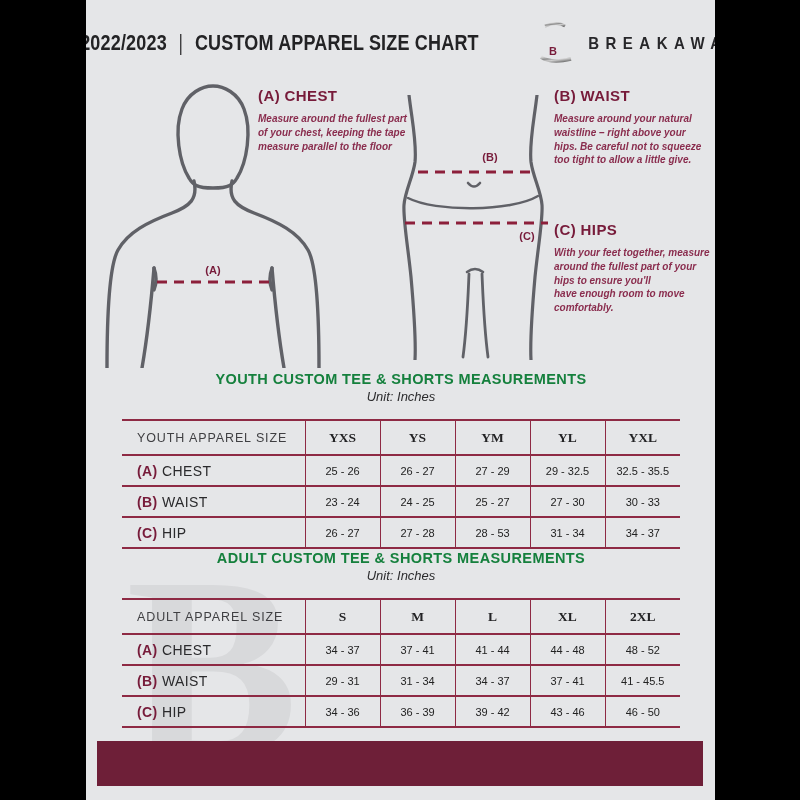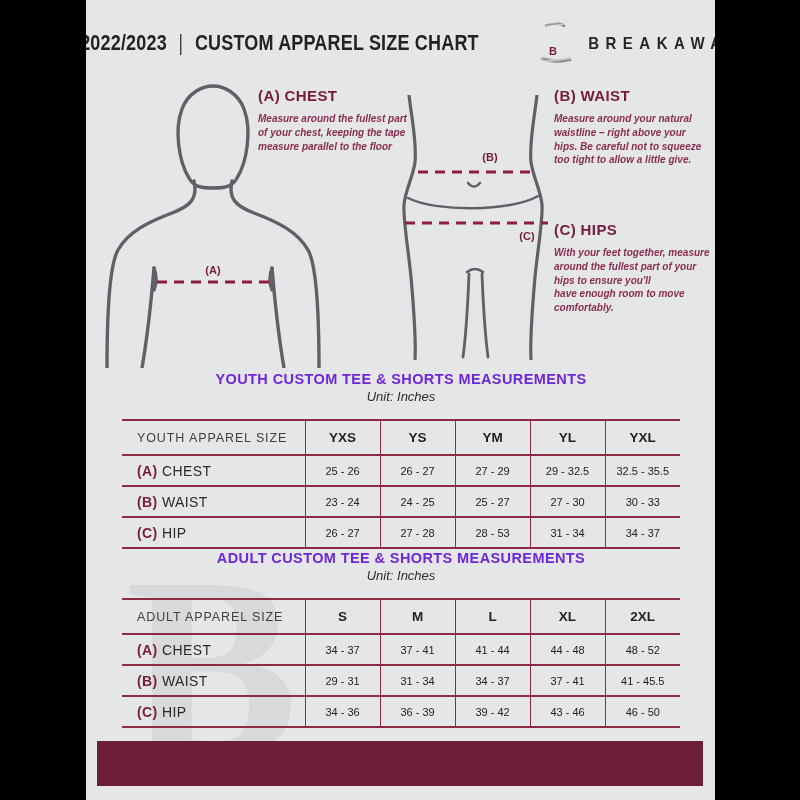--- a/index.html
+++ b/index.html
@@ -49,7 +49,7 @@
   .section{position:absolute;left:36px;width:558px;text-align:center;}
   .section-youth{top:371px;}
   .section-adult{top:550px;}
-  .sec-title{font-size:14.5px;font-weight:700;color:#6d28d9;letter-spacing:0.4px;}
+  .sec-title{font-size:14.5px;font-weight:700;color:#15803d;letter-spacing:0.4px;}
   .sec-unit{font-size:13px;font-style:italic;color:#2c2c2e;margin-top:2px;}
   table.size-table{border-collapse:collapse;width:558px;table-layout:fixed;margin-top:15px;
     border-top:2px solid var(--maroon-line);}

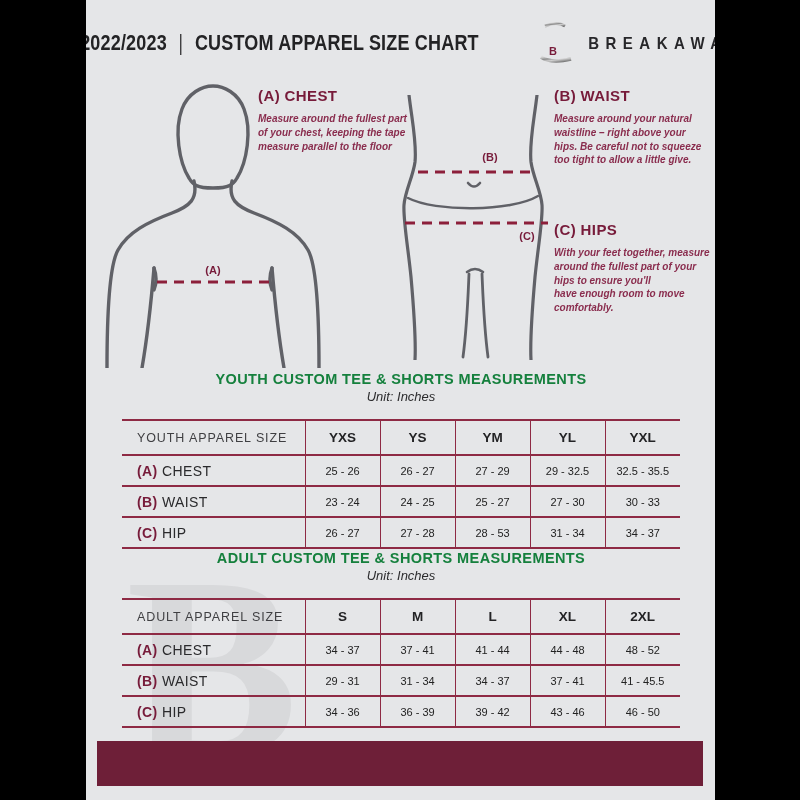--- a/index.html
+++ b/index.html
@@ -59,7 +59,7 @@
   table.size-table tr.data-row{height:31px;}
   th,td{font-weight:normal;background:transparent;}
   th.size-label{ text-align:left;padding-left:15px;font-size:12.5px;color:var(--ink-soft);letter-spacing:0.9px;}
-  th.size-code{font-size:13.5px;font-weight:700;color:#232325;border-left:1.5px solid var(--maroon-line);}
+  th.size-code{font-size:13.5px;font-weight:700;color:#232325;border-left:1.5px solid var(--maroon-line);font-family:Liberation Serif, serif;}
   td.row-label{text-align:left;padding-left:15px;font-size:14px;color:#2a2a2c;letter-spacing:0.4px;}
   td.row-label b{color:var(--maroon-head);font-weight:700;}
   td.val{text-align:center;font-size:11px;color:#222;border-left:1.5px solid var(--maroon-line);}

